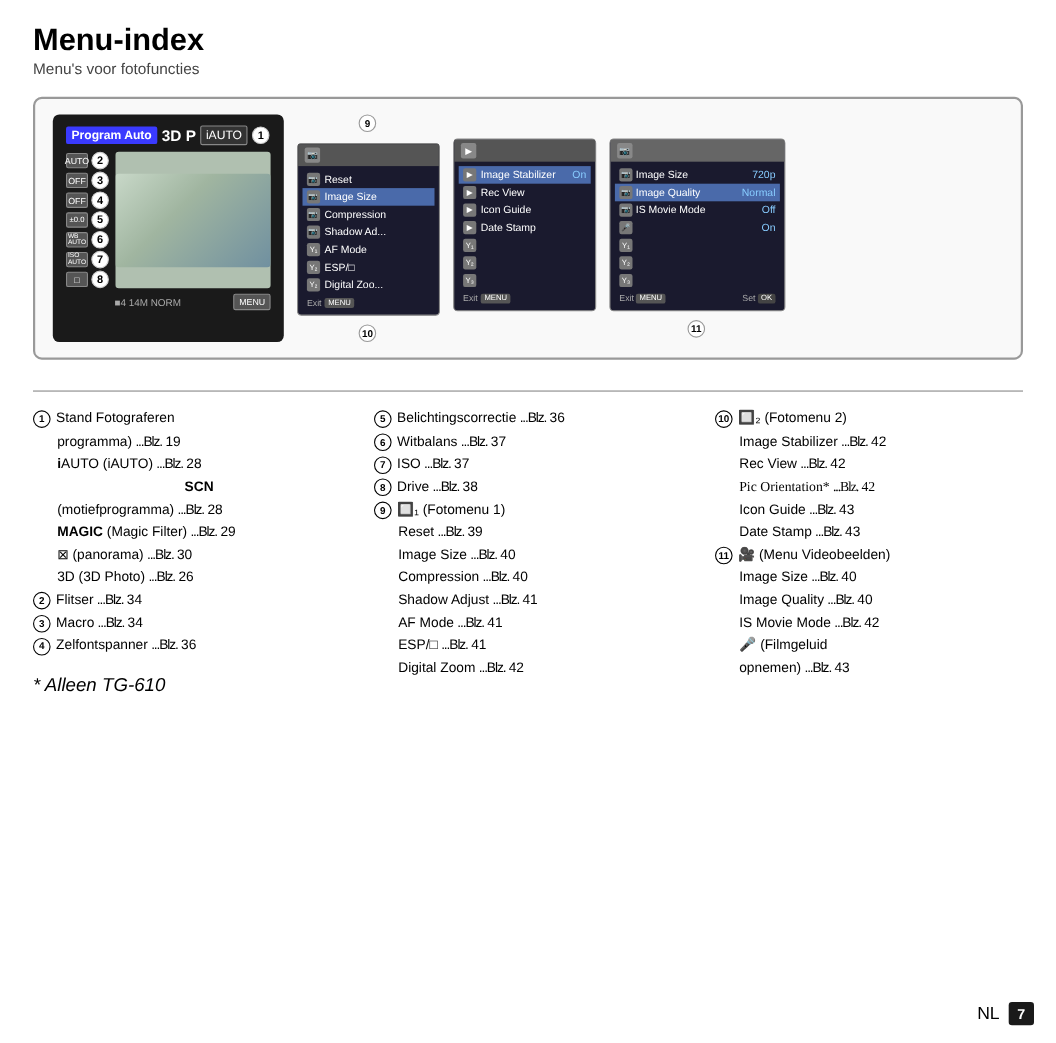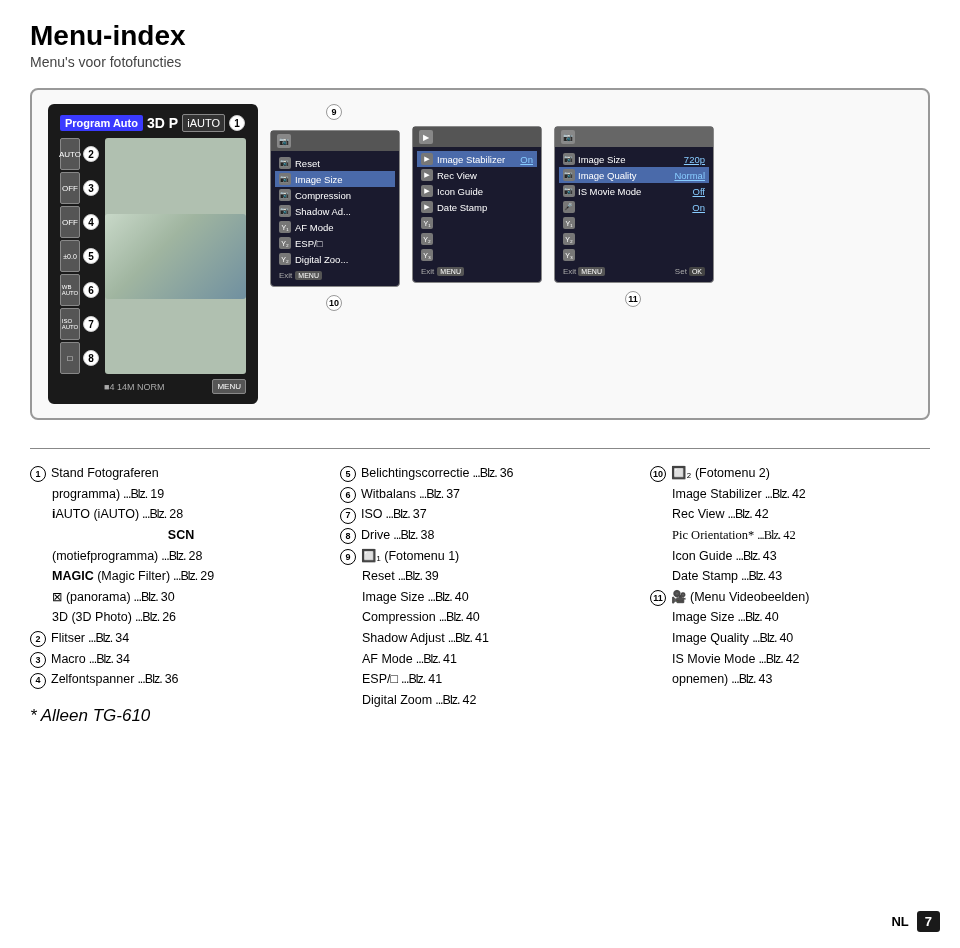--- a/index.html
+++ b/index.html
@@ -110,7 +110,7 @@
     }
     .cam-setting-icon {
       width: 20px;
-      height: 32px;
+      height: 14px;
       background: #555;
       border: 1px solid #888;
       display: flex;

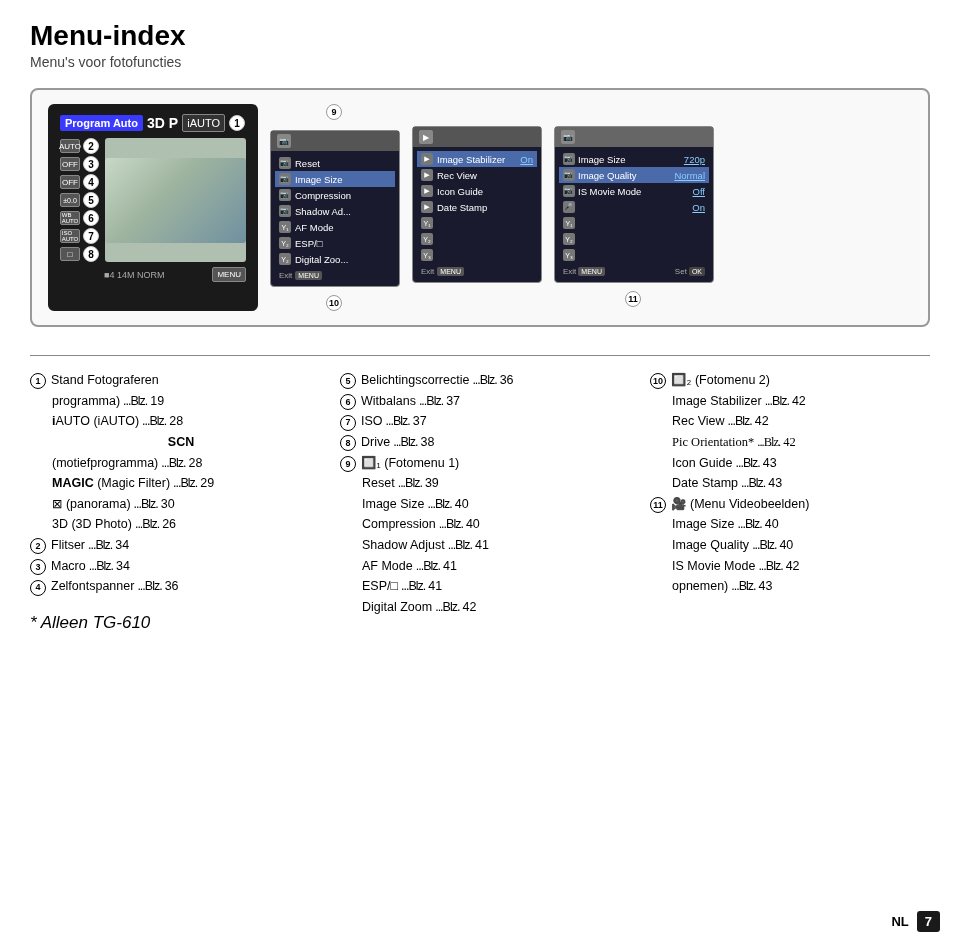--- a/index.html
+++ b/index.html
@@ -320,7 +320,6 @@
 
     .menu-value {
       color: #8cf;
-      text-decoration: underline;
     }
 
     .right-menu {

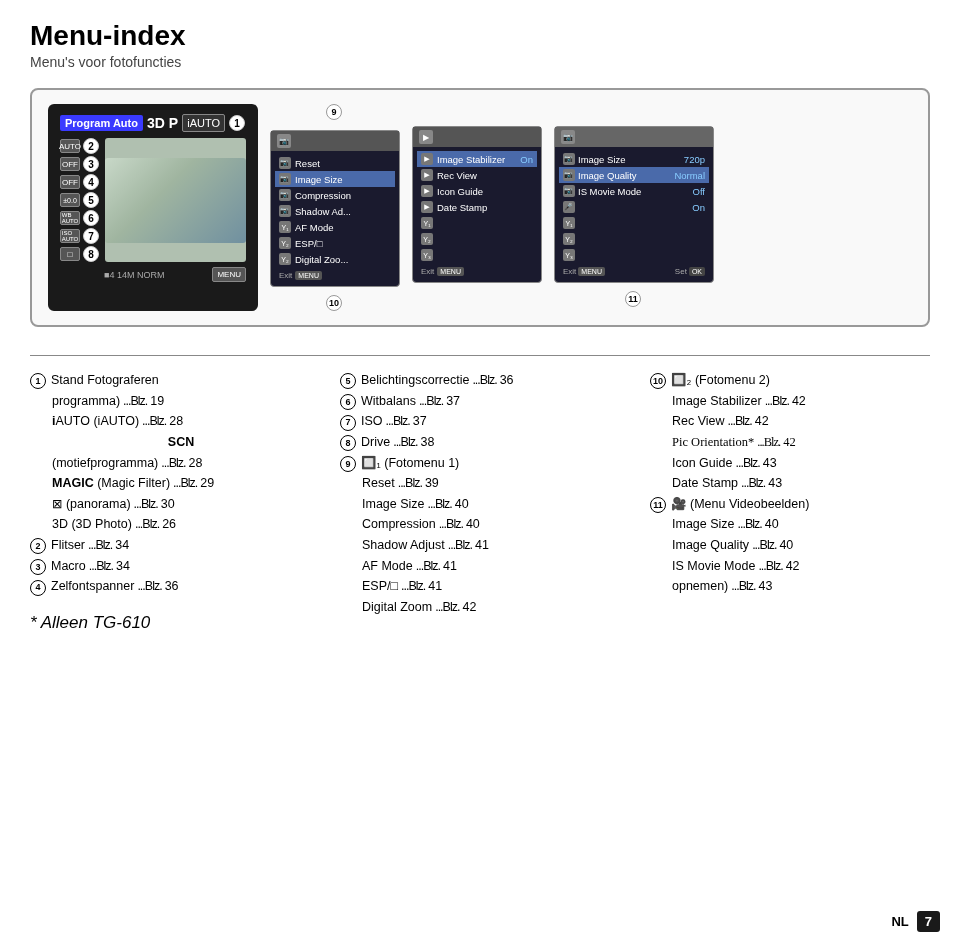--- a/index.html
+++ b/index.html
@@ -714,6 +714,9 @@
       <span class="page-ref">42</span>
     </div>
     <div class="col-item" style="padding-left:22px;">
+      <span>🎤 (Filmgeluid</span>
+    </div>
+    <div class="col-item" style="padding-left:22px;">
       <span>opnemen)</span>
       <span class="dots">...Blz.</span>
       <span class="page-ref">43</span>

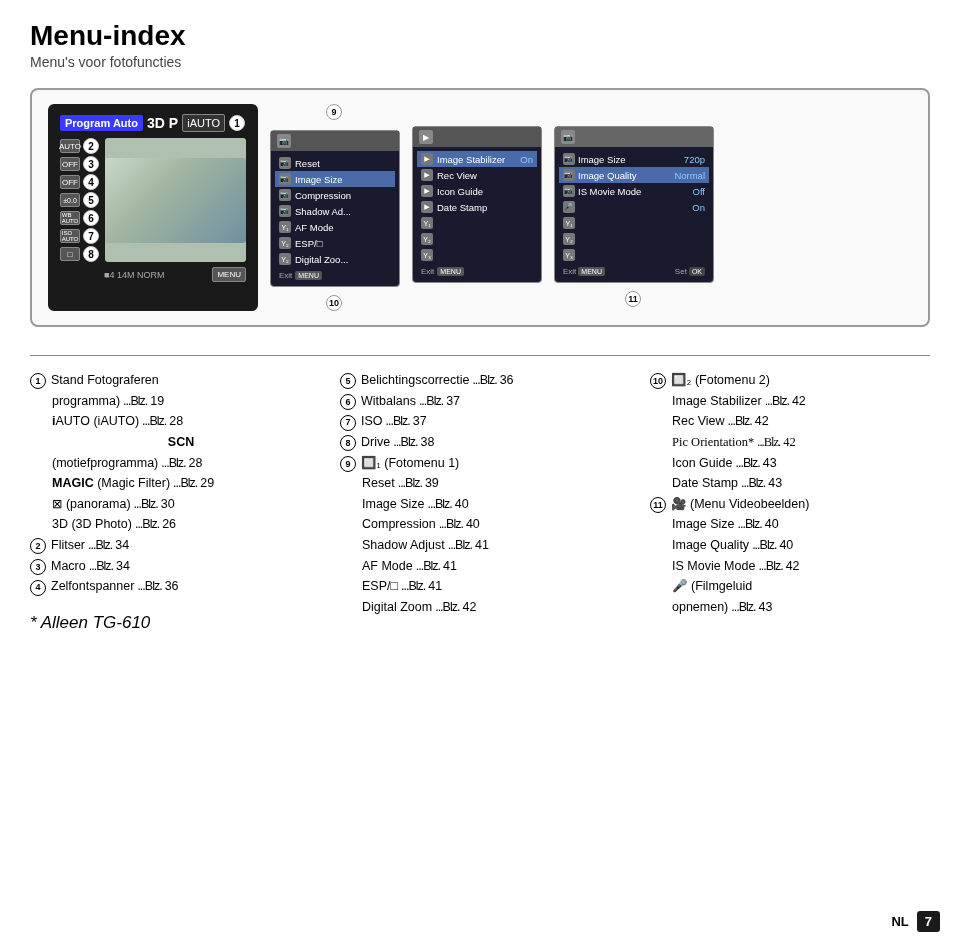--- a/index.html
+++ b/index.html
@@ -286,8 +286,8 @@
       font-size: 13px;
     }
     .bottom-bar .lang {
-      font-weight: bold;
-      font-size: 13px;
+      font-weight: normal;
+      font-size: 16px;
     }
     .bottom-bar .page-num {
       background: #1a1a1a;

